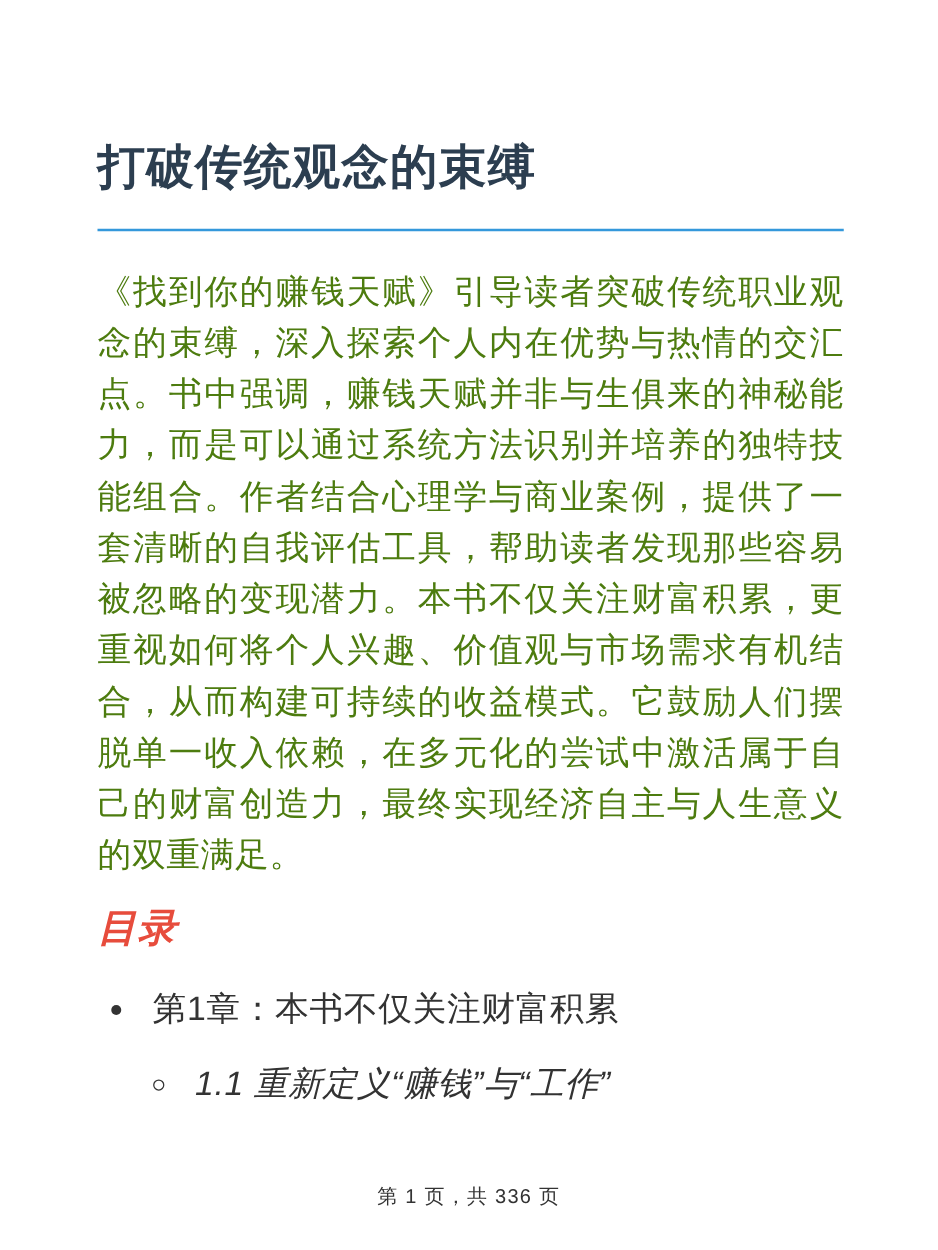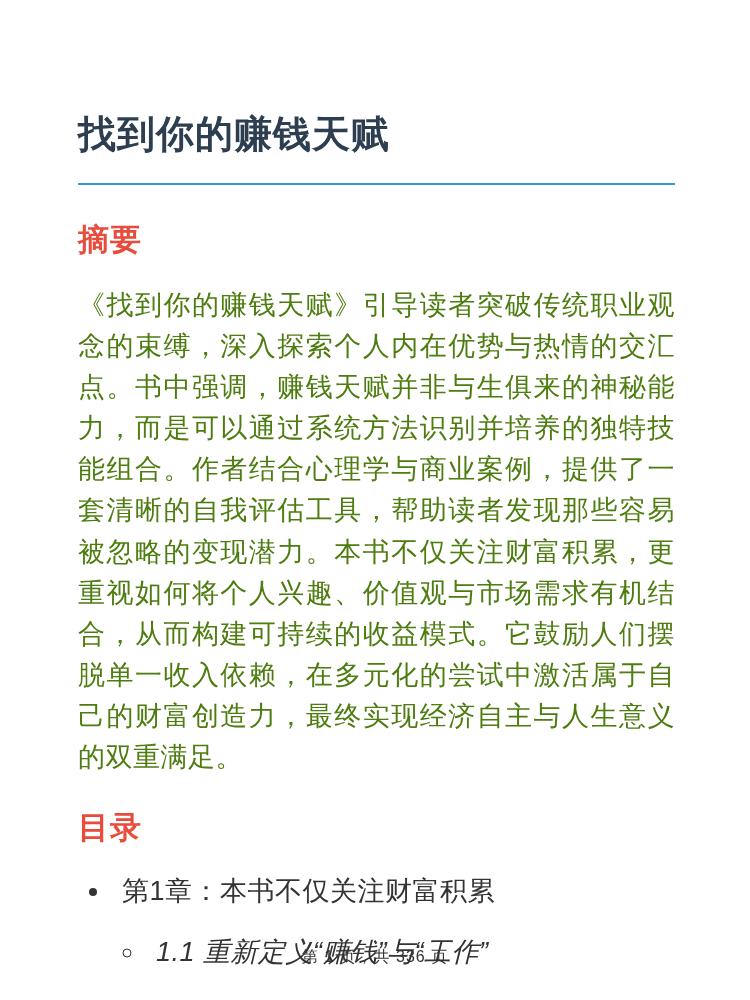--- a/index.html
+++ b/index.html
@@ -88,7 +88,7 @@
 
 <div class="page">
 
-  <h1 class="doc-title">找到你的赚钱天赋</h1>
+  <h1 class="doc-title">打破传统观念的束缚</h1>
 
   <div class="title-rule"></div>
 

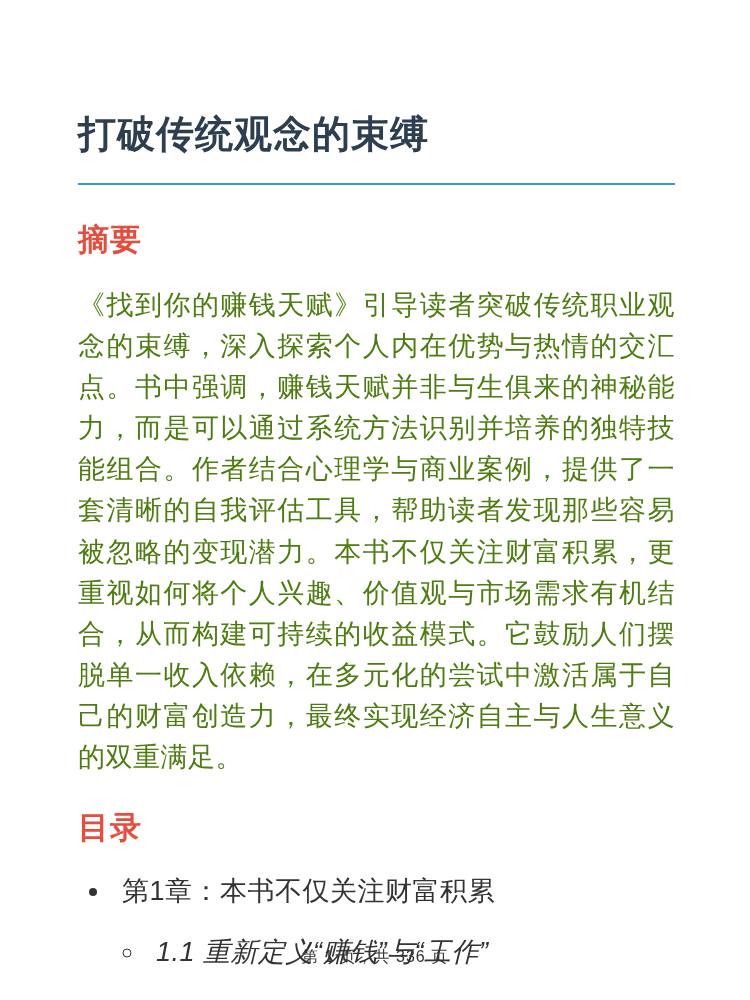--- a/index.html
+++ b/index.html
@@ -92,7 +92,6 @@
 
   <div class="title-rule"></div>
 
-  <h2 class="section-heading">摘要</h2>
 
   <p class="summary-text">《找到你的赚钱天赋》引导读者突破传统职业观念的束缚，深入探索个人内在优势与热情的交汇点。书中强调，赚钱天赋并非与生俱来的神秘能力，而是可以通过系统方法识别并培养的独特技能组合。作者结合心理学与商业案例，提供了一套清晰的自我评估工具，帮助读者发现那些容易被忽略的变现潜力。本书不仅关注财富积累，更重视如何将个人兴趣、价值观与市场需求有机结合，从而构建可持续的收益模式。它鼓励人们摆脱单一收入依赖，在多元化的尝试中激活属于自己的财富创造力，最终实现经济自主与人生意义的双重满足。</p>
 

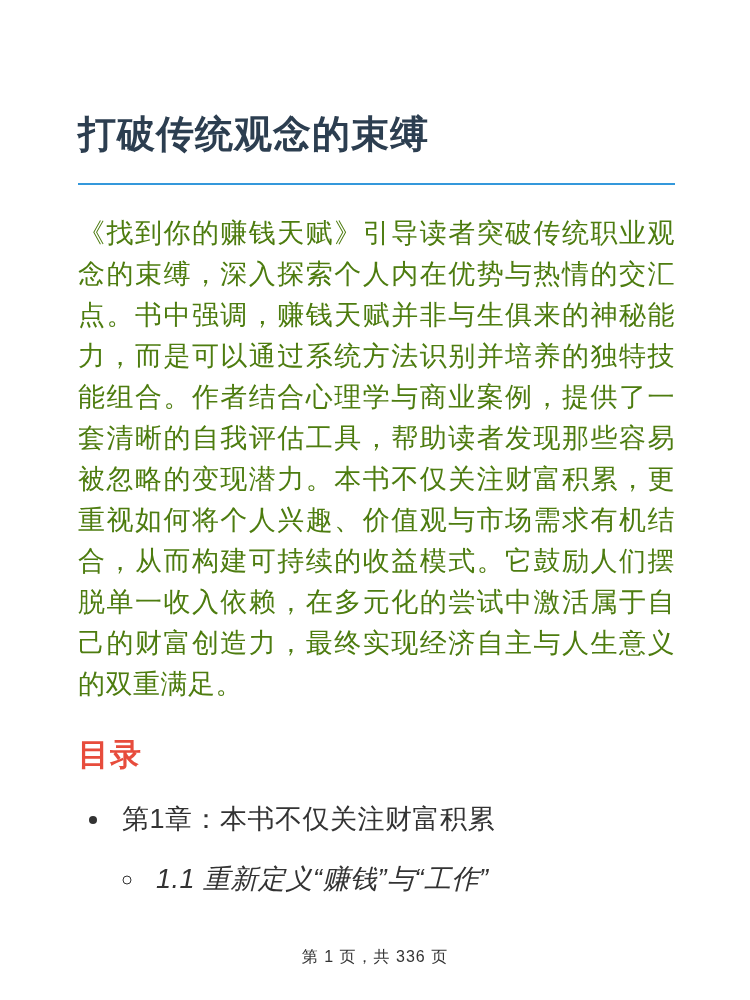--- a/index.html
+++ b/index.html
@@ -52,7 +52,8 @@
     letter-spacing: 0.5px;
   }
   .toc-heading {
-    margin-top: 32px;
+    margin-top: 20px;
+    font-style: italic;
   }
   .toc-list {
     margin: 28px 0 0 0;

